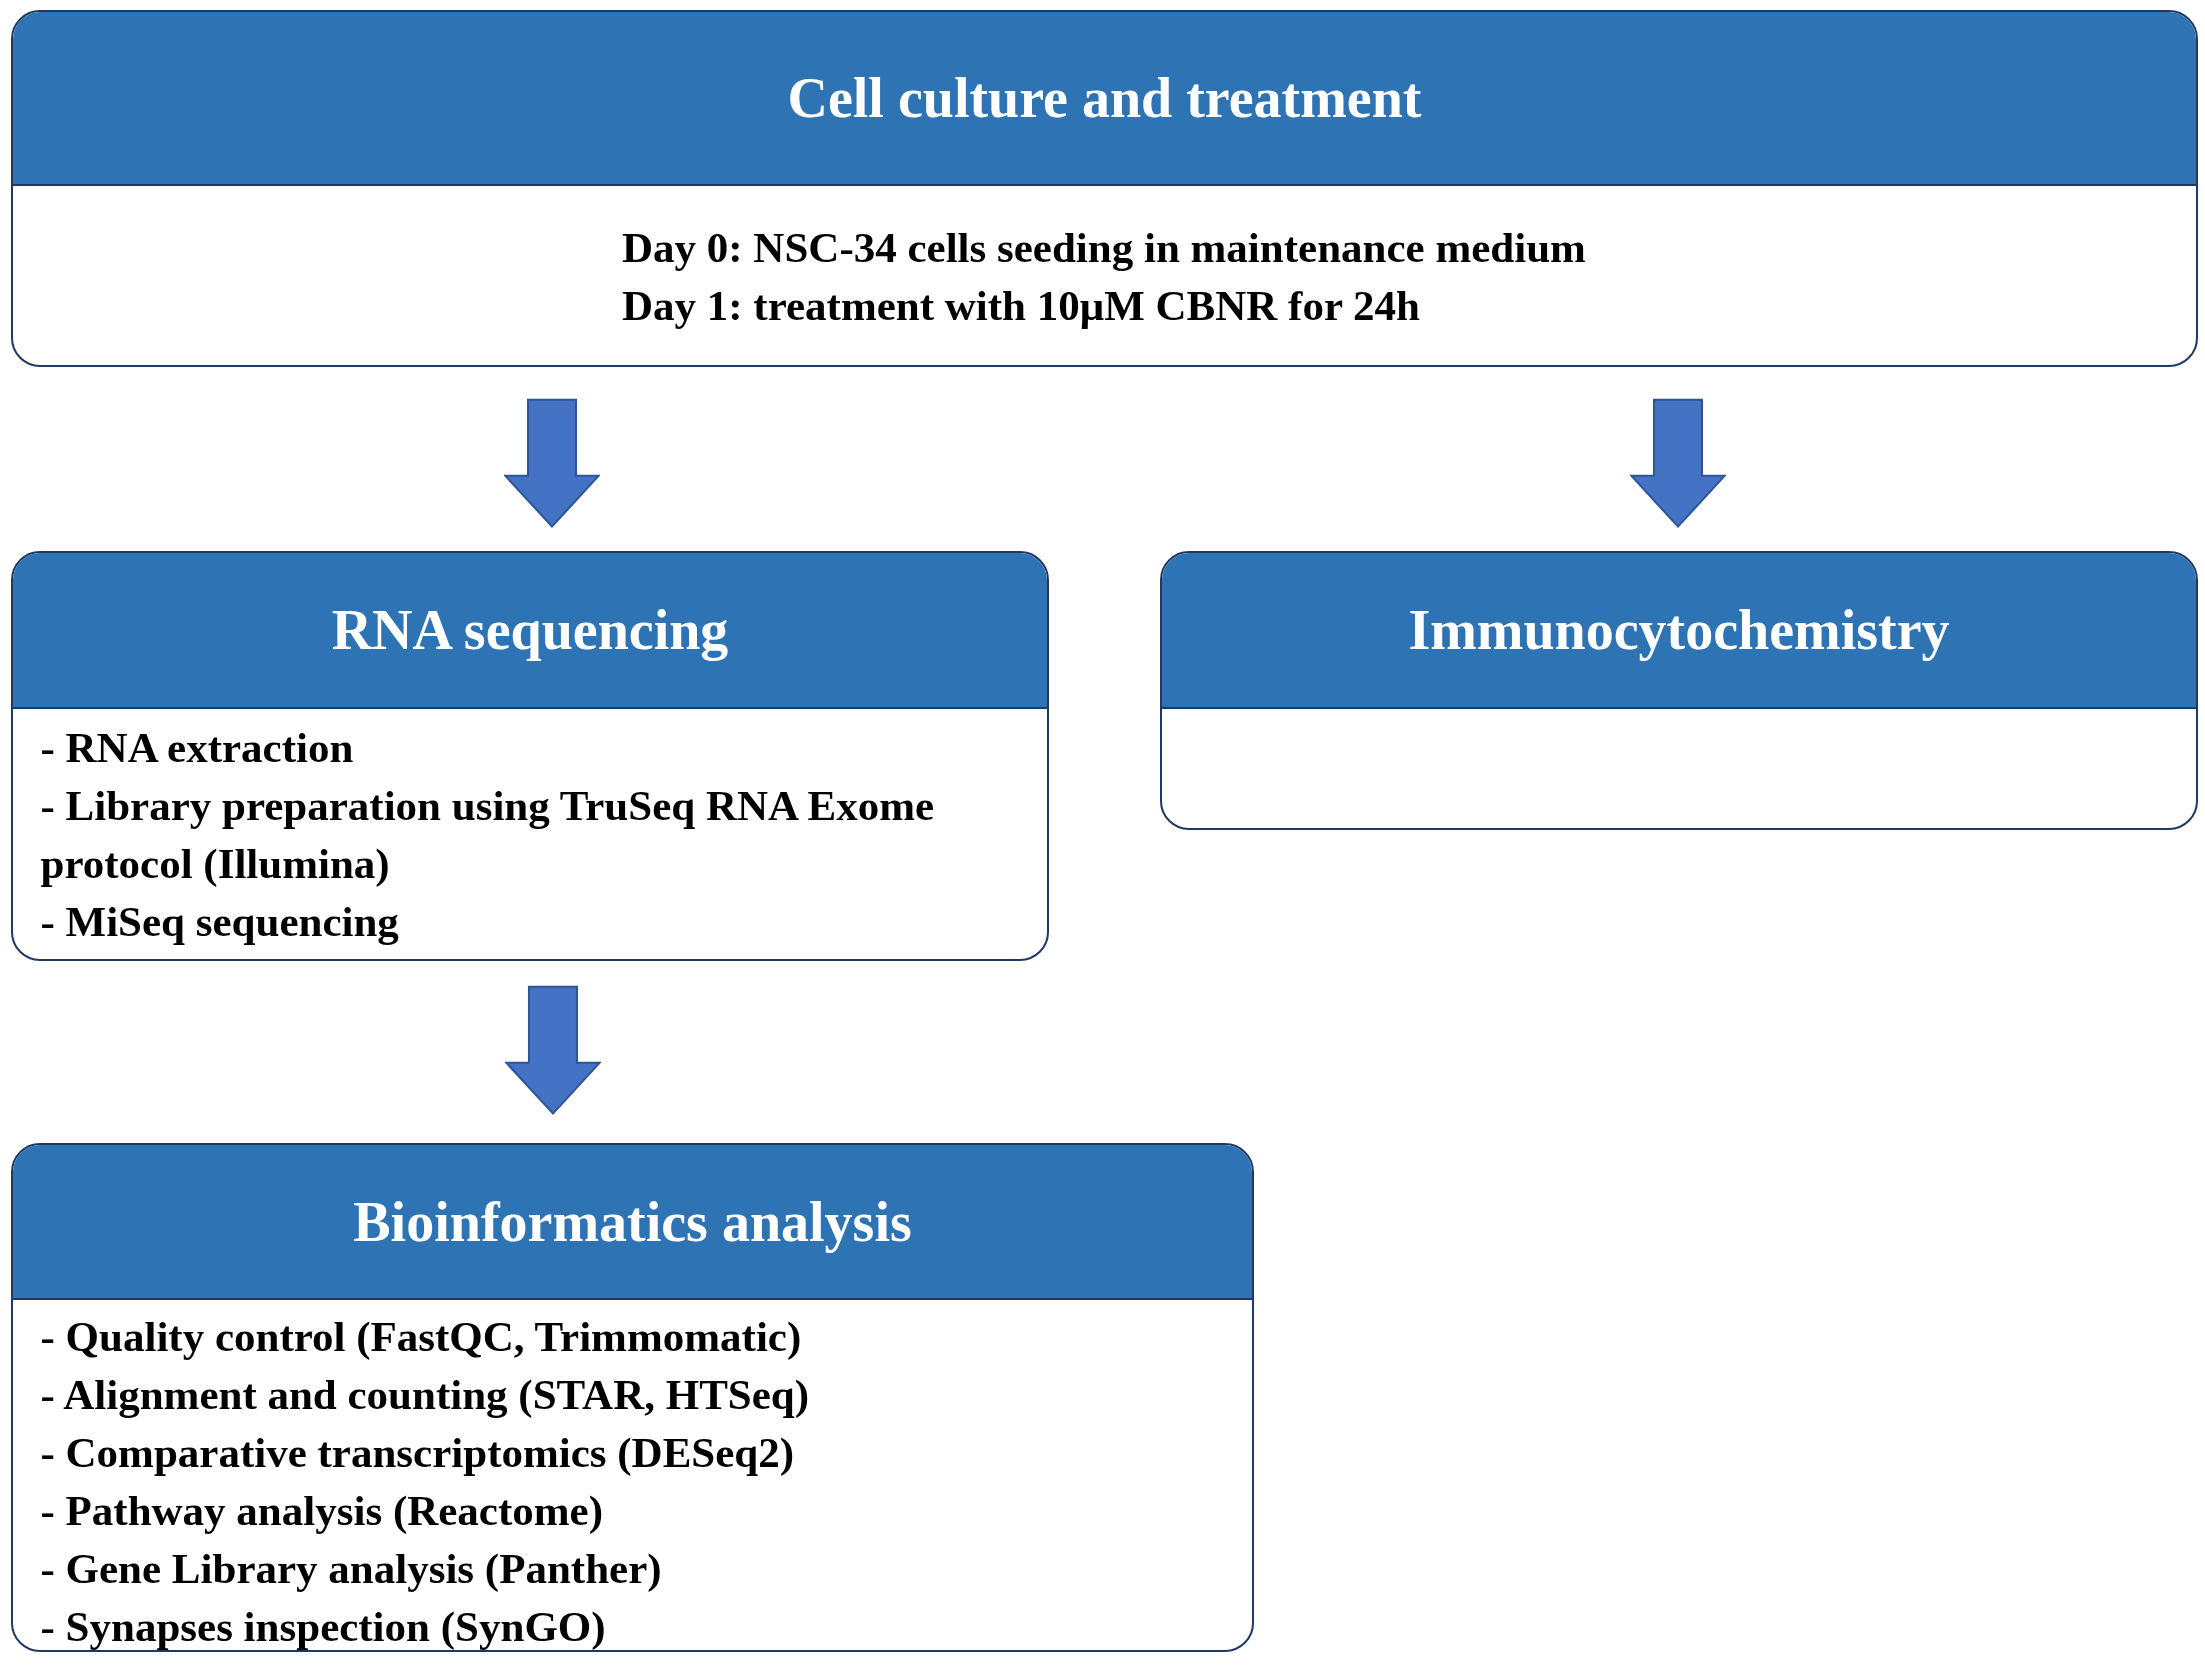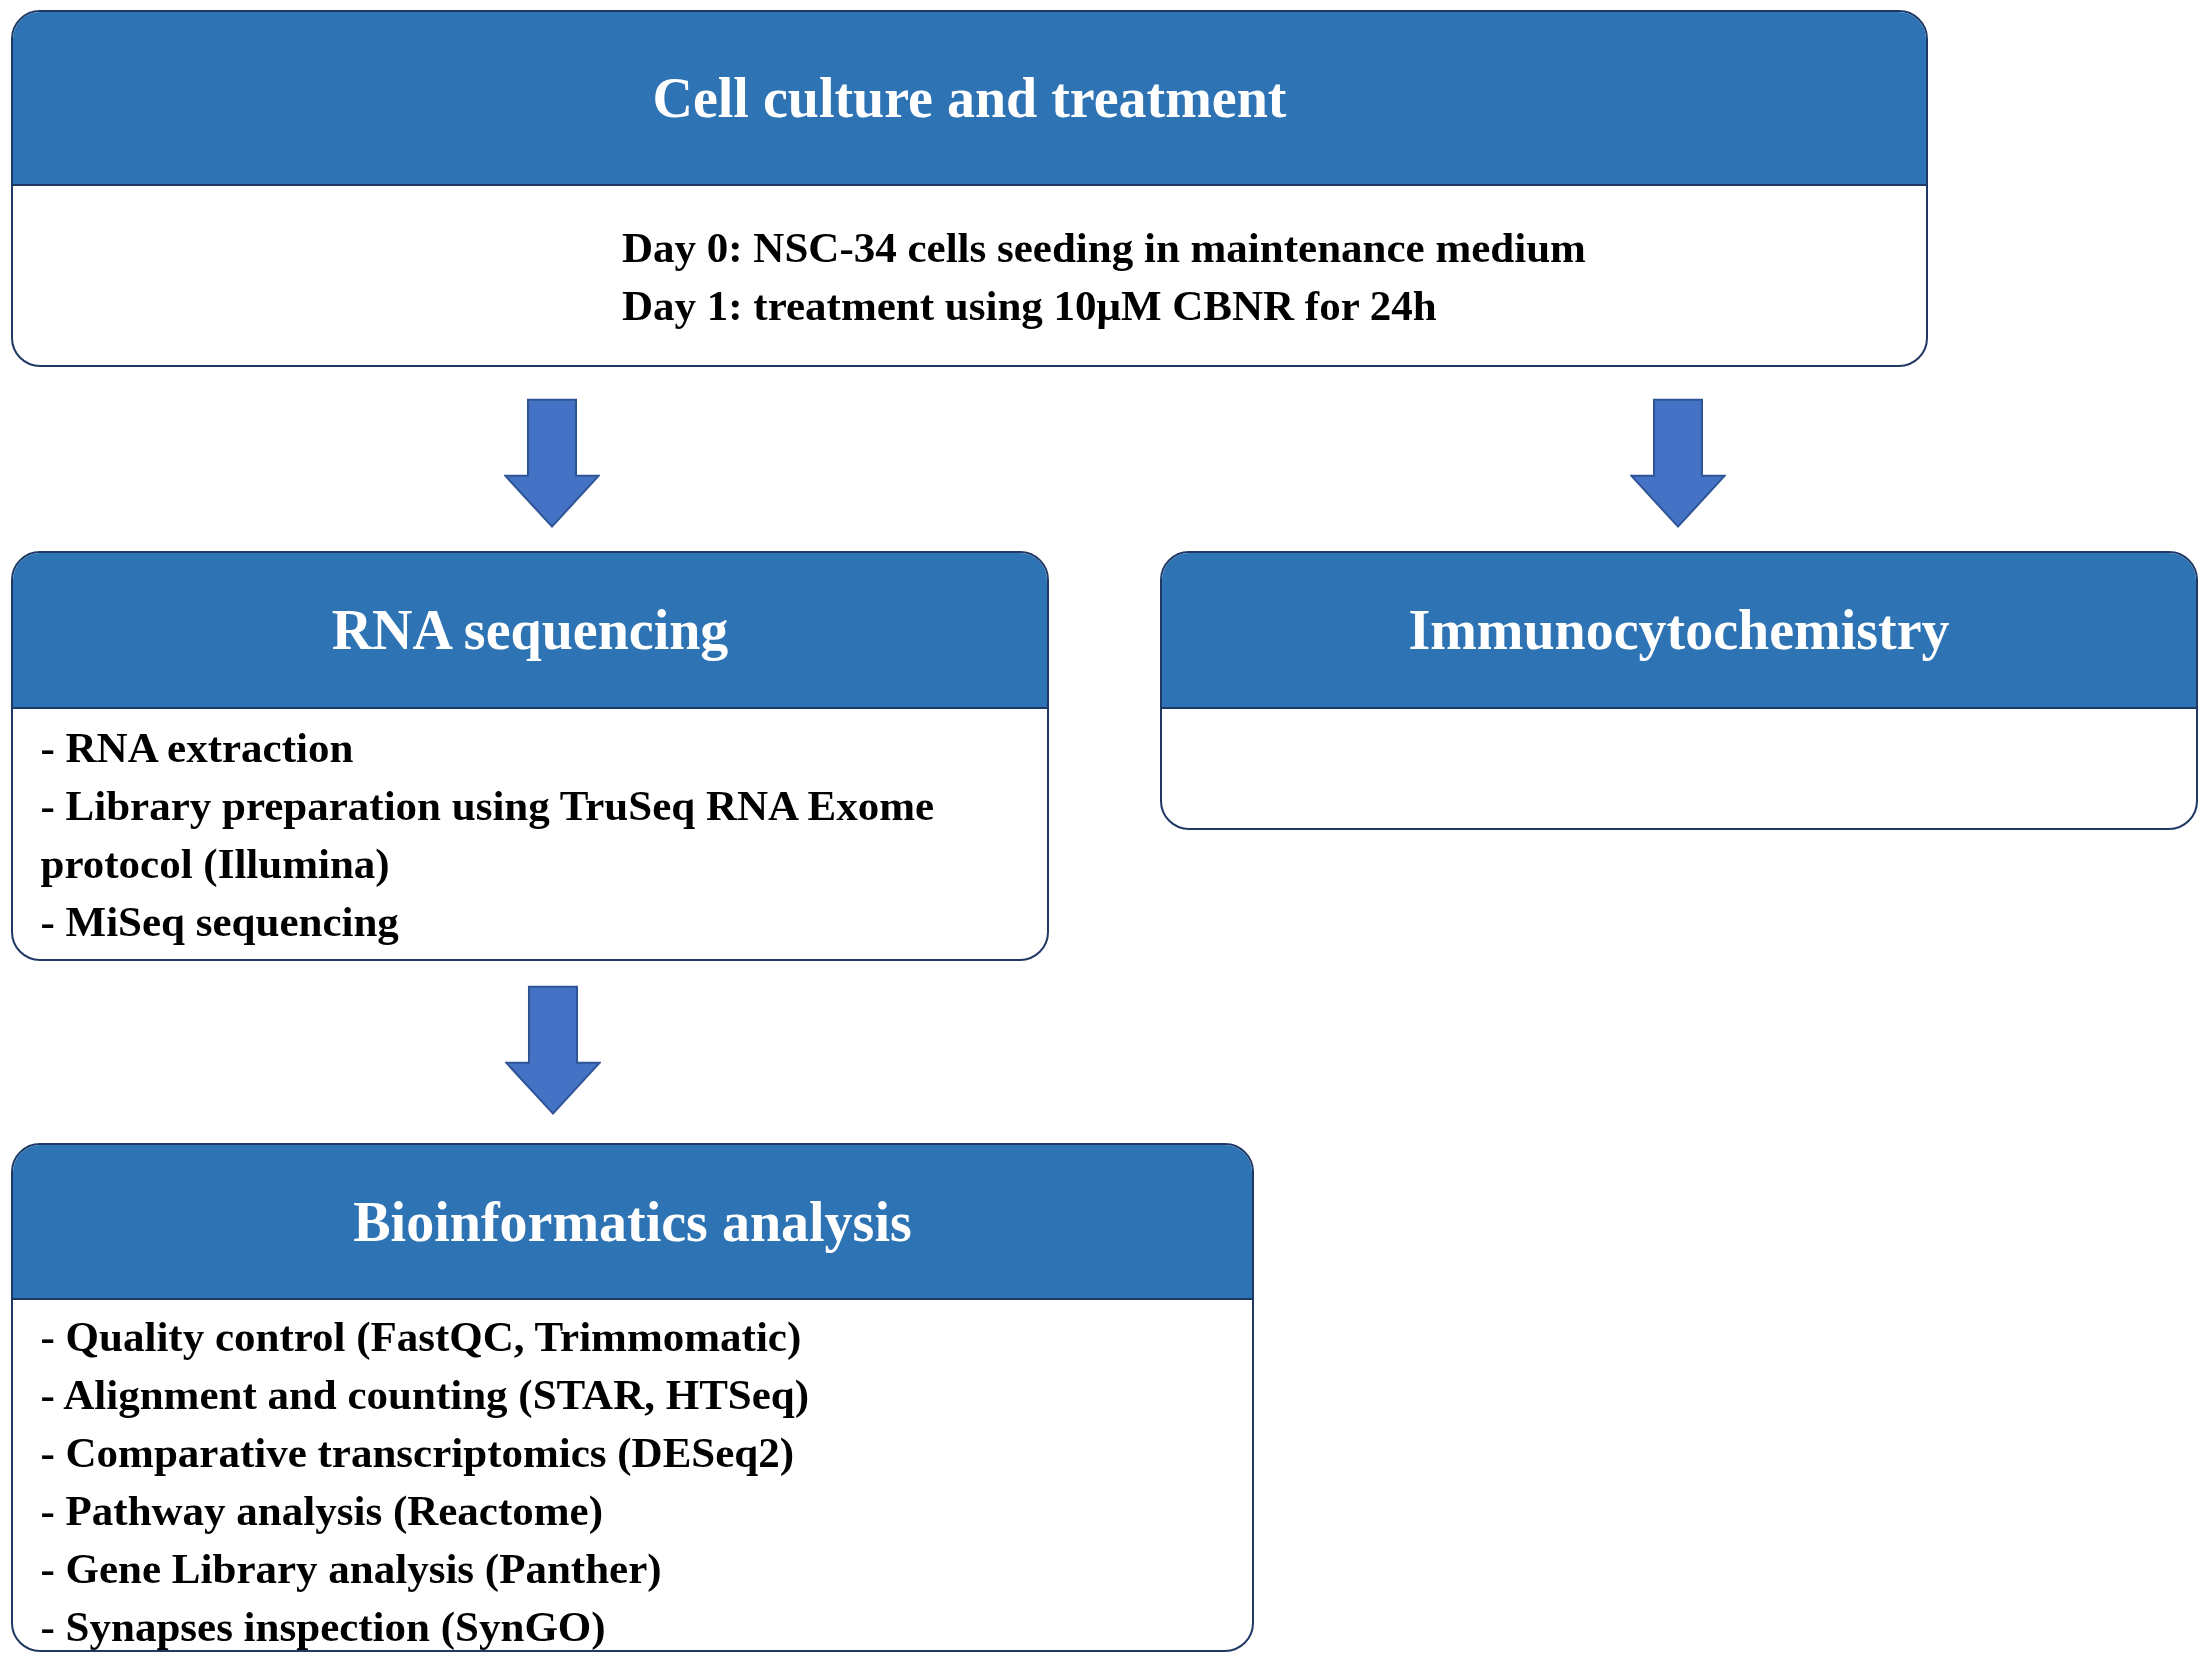--- a/index.html
+++ b/index.html
@@ -44,7 +44,7 @@
   .item{ white-space:pre-line; }
 
   
-  .box-cell{ left:11px; top:9.6px; width:1917px; height:357px; }
+  .box-cell{ left:11px; top:9.6px; width:2187px; height:357px; }
   .box-cell .box-header{ height:174px; }
   .box-cell .box-body{ padding:33px 25px 0 609px; }
 

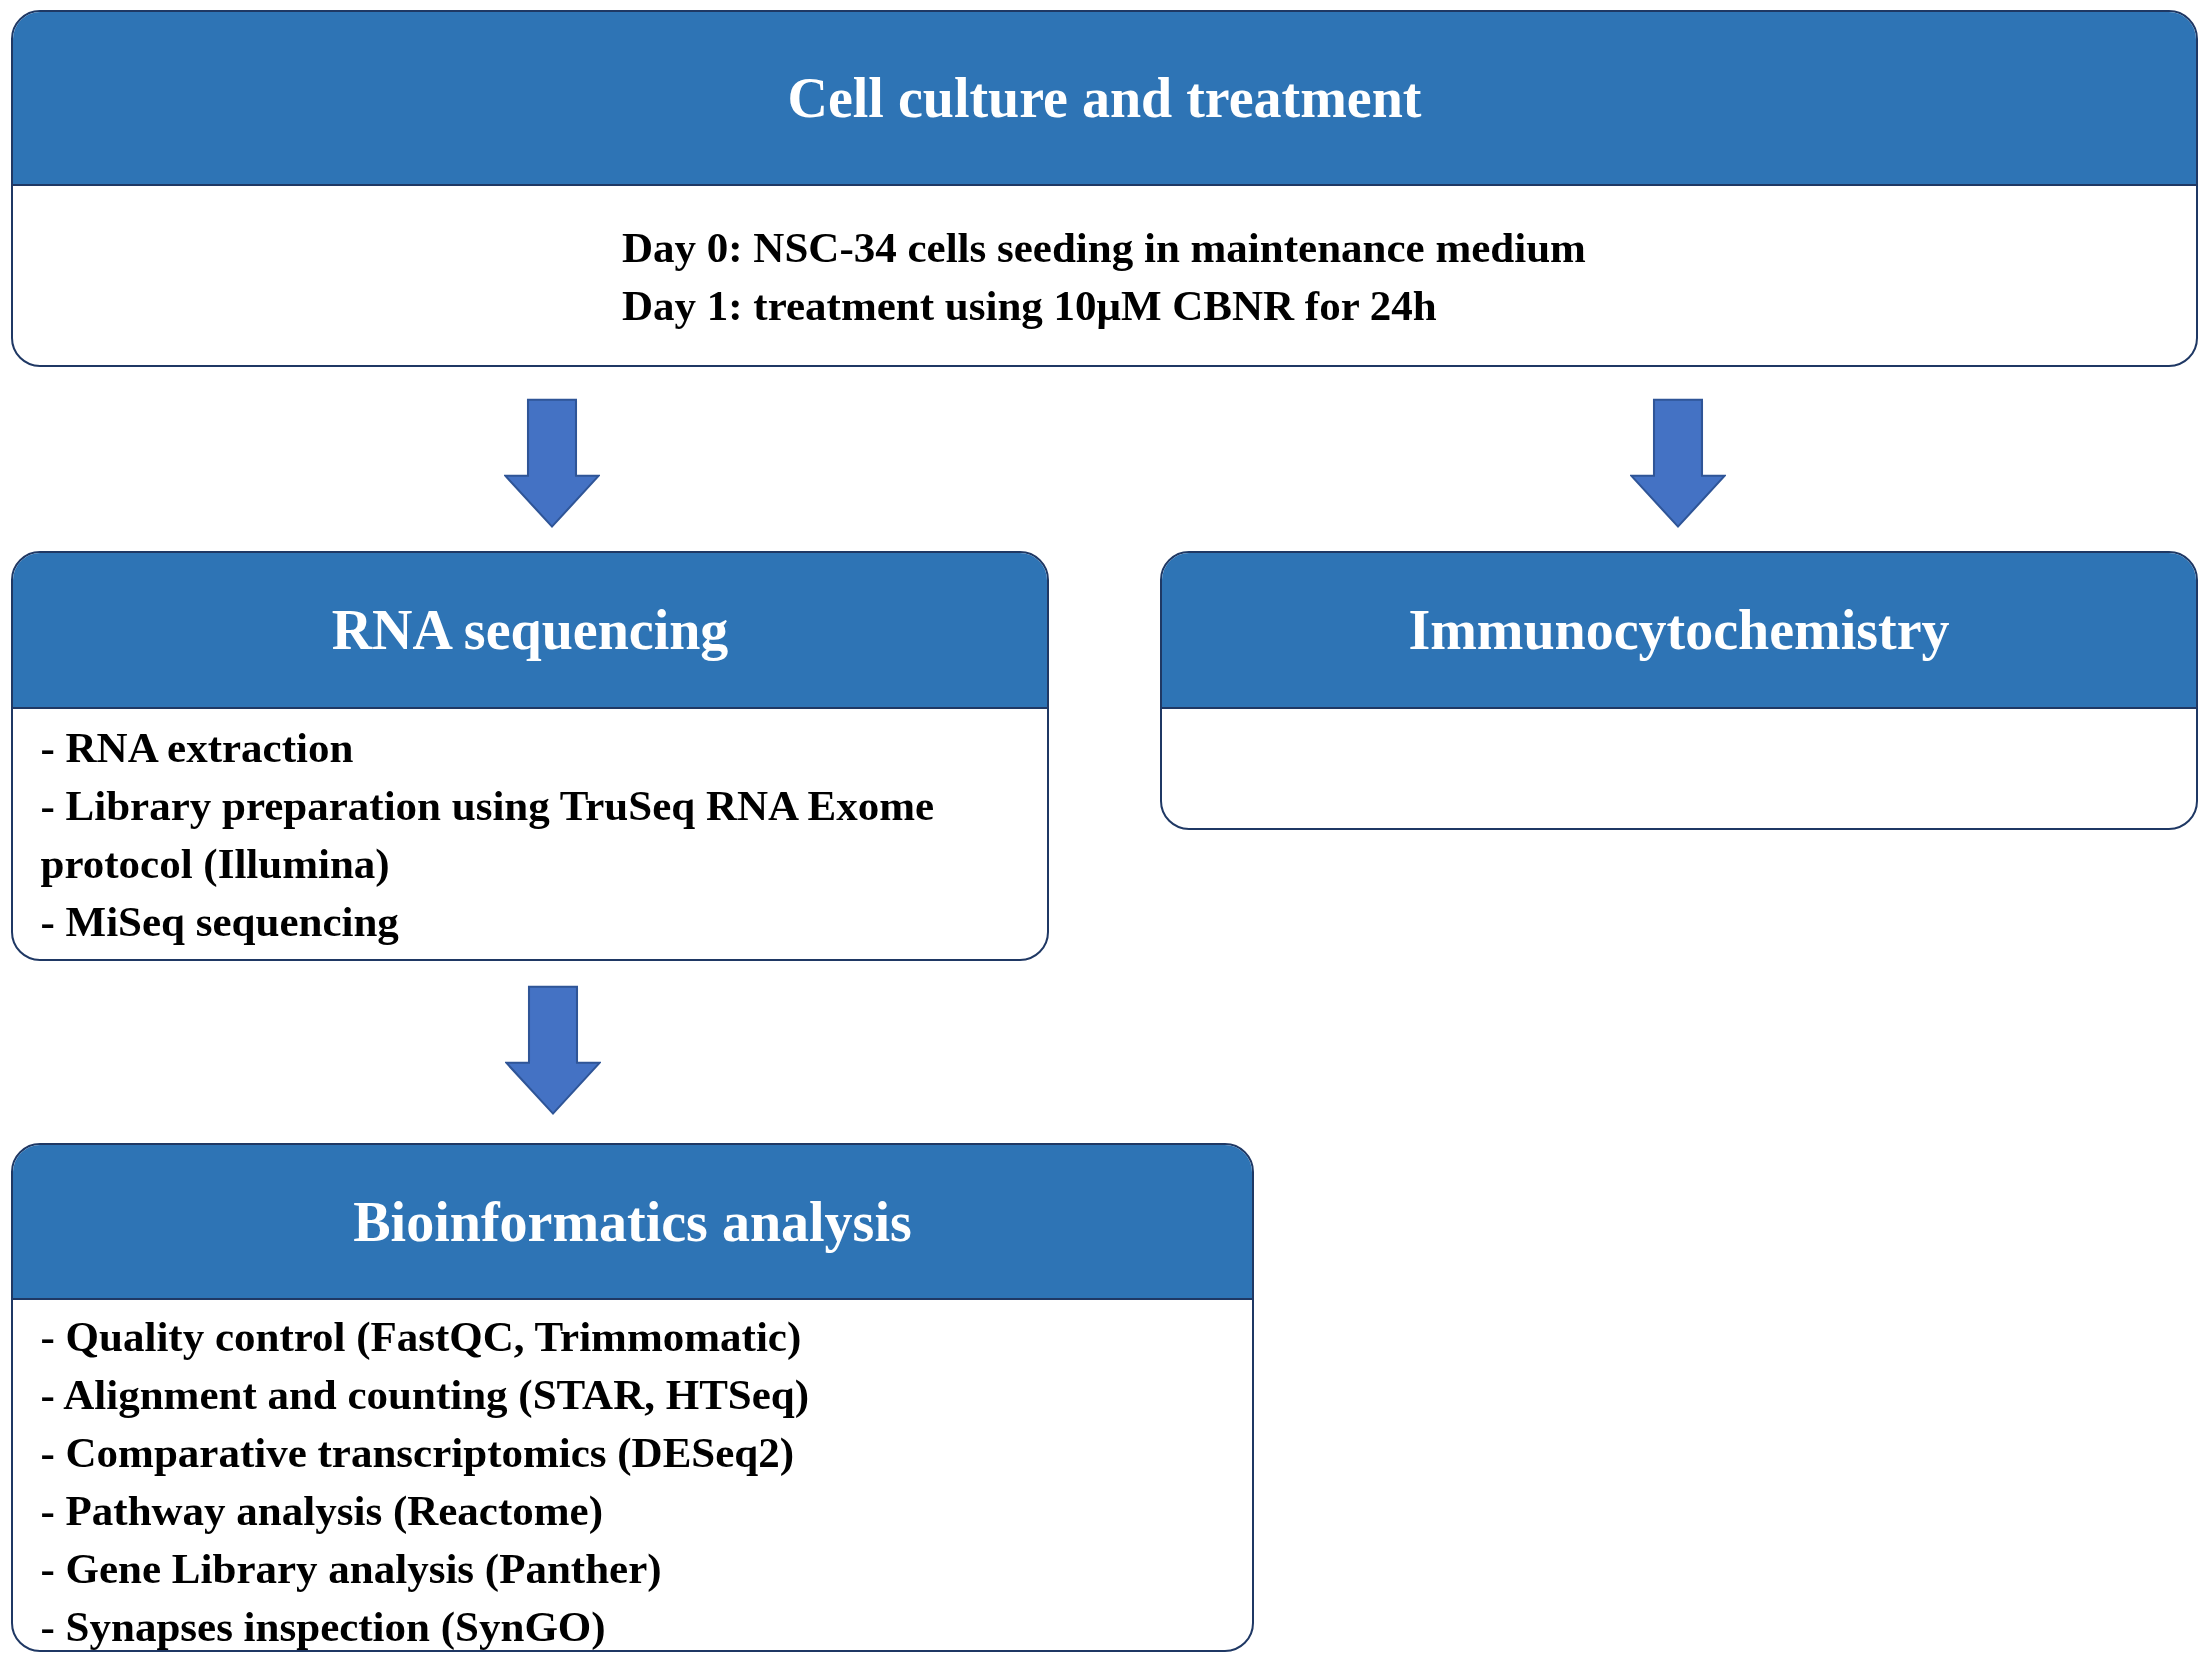--- a/index.html
+++ b/index.html
@@ -84,7 +84,7 @@
     </div>
     <div class="box-body">
       <div class="item">Day 0: NSC-34 cells seeding in maintenance medium</div>
-      <div class="item">Day 1: treatment using 10μM CBNR for 24h</div>
+      <div class="item">Day 1: treatment with 10μM CBNR for 24h</div>
     </div>
   </div>
 

